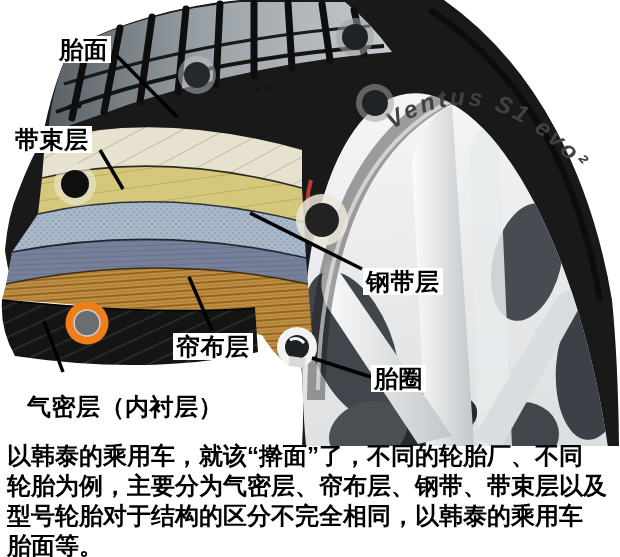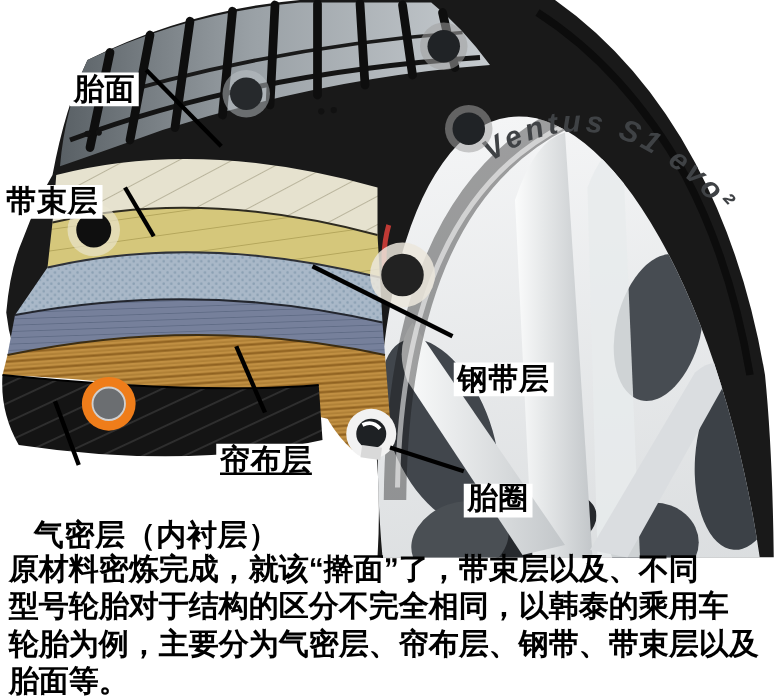--- a/index.html
+++ b/index.html
@@ -12,7 +12,7 @@
   .callout {
     position:absolute; background:#ffffff; color:#000;
     font-size:24px; line-height:27px; font-weight:600;
-    padding:0 3px; white-space:nowrap; letter-spacing:0.5px;margin-top:22px;
+    padding:0 3px; white-space:nowrap; letter-spacing:0.5px;
   }
   .caption {
     position:absolute; left:7px; top:441px; width:610px;

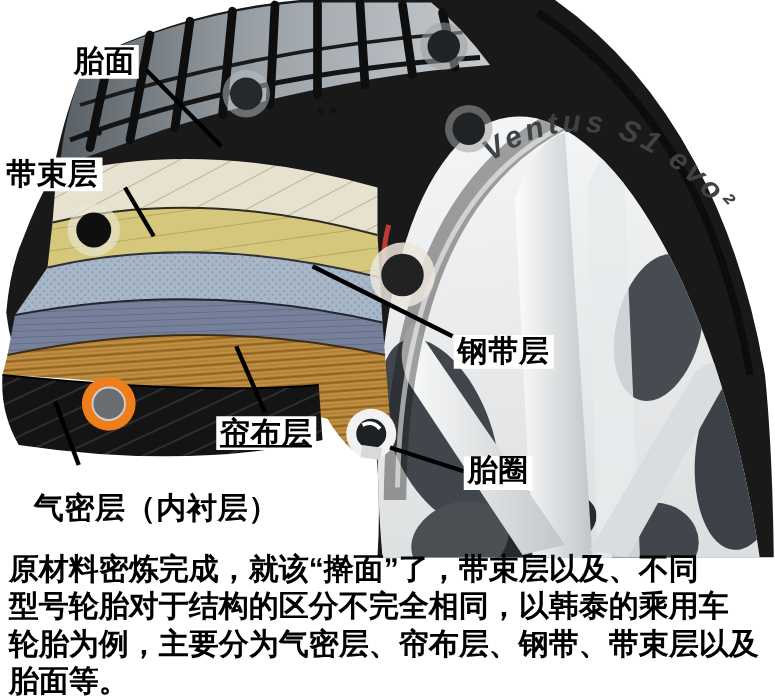--- a/index.html
+++ b/index.html
@@ -189,7 +189,7 @@
   </svg>
 
   <div class="callout" style="left:56px;  top:36px;">胎面</div>
-  <div class="callout" style="left:2px;   top:126px;">带束层</div>
+  <div class="callout" style="left:12px;   top:126px;">带束层</div>
   <div class="callout" style="left:363px; top:268px;">钢带层</div>
   <div class="callout" style="left:173px; top:333px;text-decoration:underline;">帘布层</div>
   <div class="callout" style="left:24px;  top:393px;">气密层（内衬层）</div>

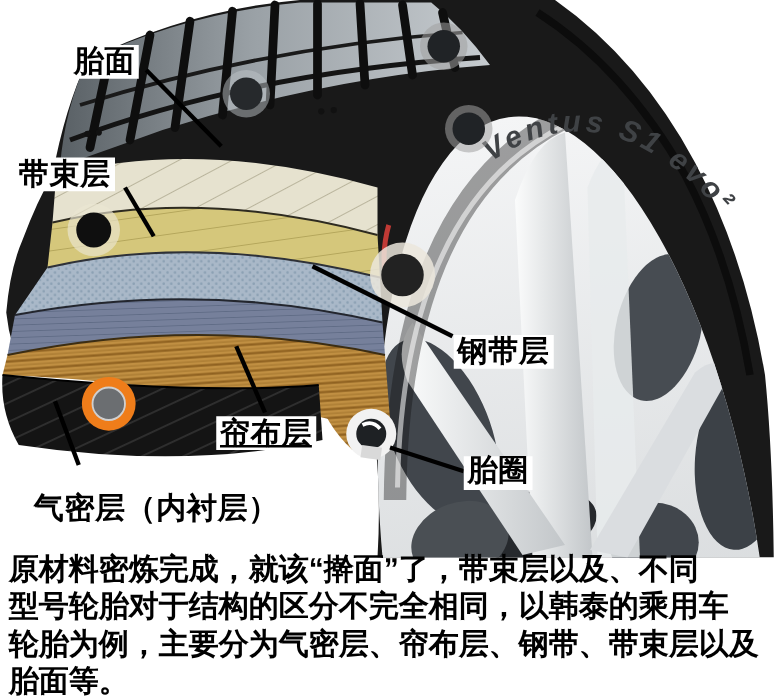--- a/index.html
+++ b/index.html
@@ -191,7 +191,7 @@
   <div class="callout" style="left:56px;  top:36px;">胎面</div>
   <div class="callout" style="left:12px;   top:126px;">带束层</div>
   <div class="callout" style="left:363px; top:268px;">钢带层</div>
-  <div class="callout" style="left:173px; top:333px;text-decoration:underline;">帘布层</div>
+  <div class="callout" style="left:173px; top:333px;">帘布层</div>
   <div class="callout" style="left:24px;  top:393px;">气密层（内衬层）</div>
   <div class="callout" style="left:371px; top:365px;font-family:Liberation Mono, monospace;">胎圈</div>
 

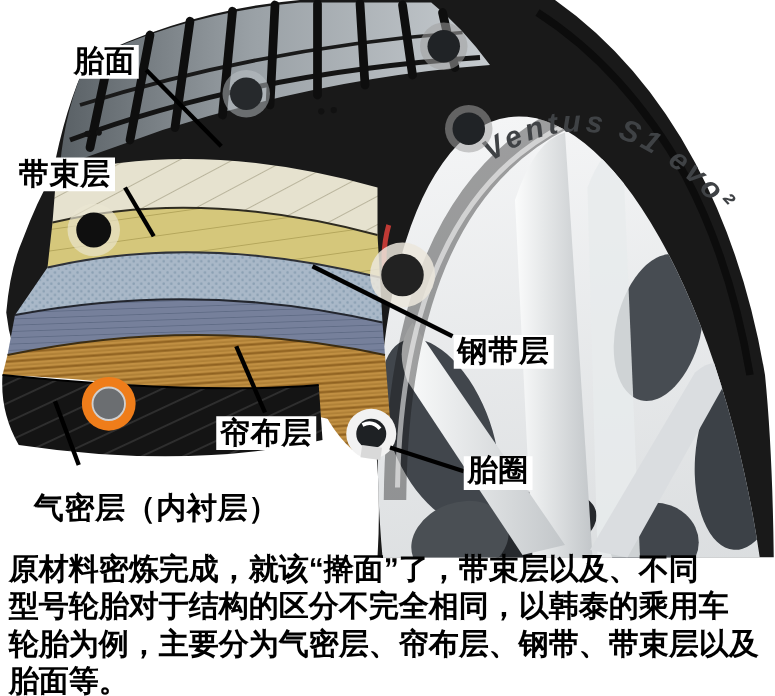--- a/index.html
+++ b/index.html
@@ -193,7 +193,7 @@
   <div class="callout" style="left:363px; top:268px;">钢带层</div>
   <div class="callout" style="left:173px; top:333px;">帘布层</div>
   <div class="callout" style="left:24px;  top:393px;">气密层（内衬层）</div>
-  <div class="callout" style="left:371px; top:365px;font-family:Liberation Mono, monospace;">胎圈</div>
+  <div class="callout" style="left:371px; top:365px;">胎圈</div>
 
   <div class="caption">
     <div>原材料密炼完成，就该“擀面”了，带束层以及、不同</div>

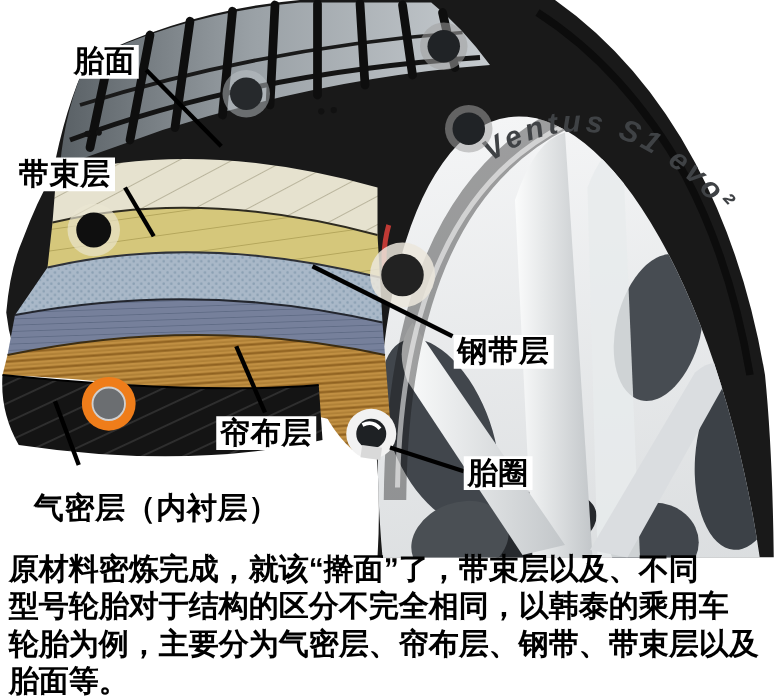--- a/index.html
+++ b/index.html
@@ -196,7 +196,7 @@
   <div class="callout" style="left:371px; top:365px;">胎圈</div>
 
   <div class="caption">
-    <div>原材料密炼完成，就该“擀面”了，带束层以及、不同</div>
+    <div>以韩泰的乘用车，就该“擀面”了，不同的轮胎厂、不同</div>
     <div>型号轮胎对于结构的区分不完全相同，以韩泰的乘用车</div>
     <div>轮胎为例，主要分为气密层、帘布层、钢带、带束层以及</div>
     <div>胎面等。</div>

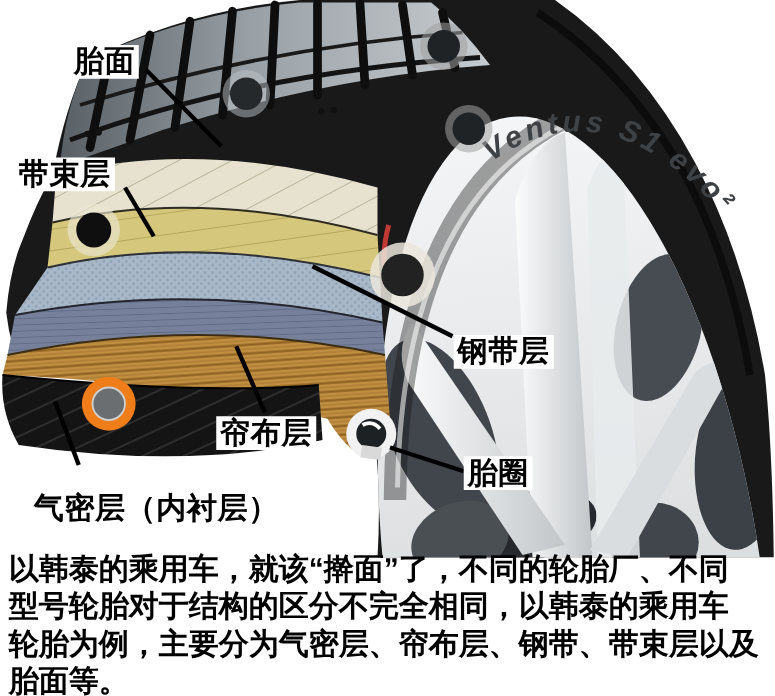--- a/index.html
+++ b/index.html
@@ -197,8 +197,8 @@
 
   <div class="caption">
     <div>以韩泰的乘用车，就该“擀面”了，不同的轮胎厂、不同</div>
+    <div>轮胎为例，主要分为气密层、帘布层、钢带、带束层以及</div>
     <div>型号轮胎对于结构的区分不完全相同，以韩泰的乘用车</div>
-    <div>轮胎为例，主要分为气密层、帘布层、钢带、带束层以及</div>
     <div>胎面等。</div>
   </div>
 </div>

